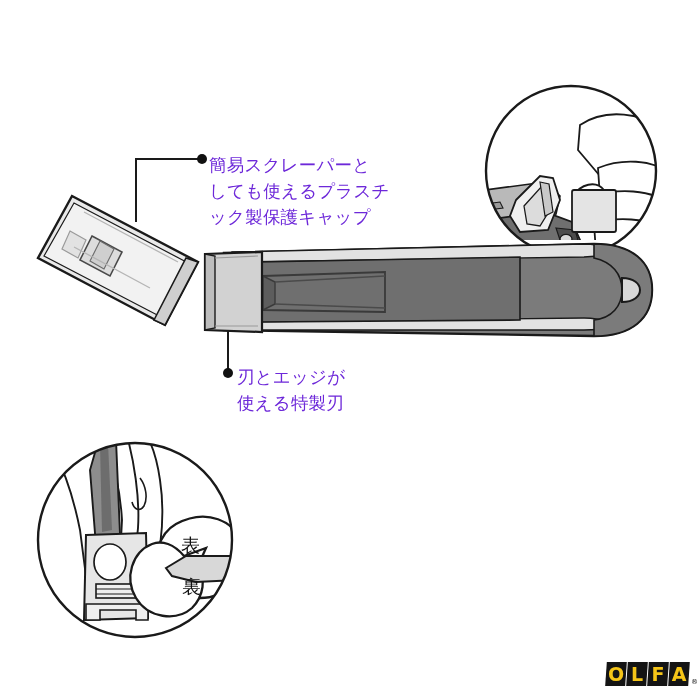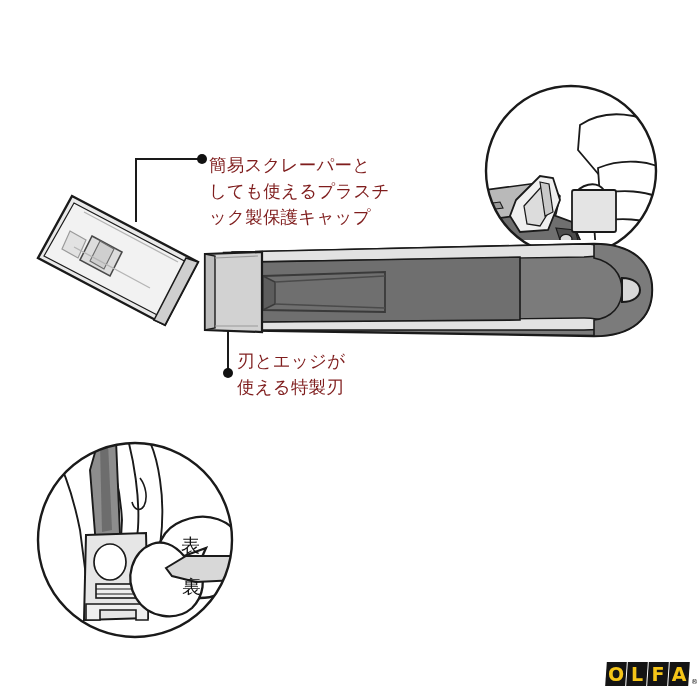--- a/index.html
+++ b/index.html
@@ -23,7 +23,7 @@
   }
   .callout-text {
     position: absolute;
-    color: #7f1d1d;
+    color: #6d28d9;
     font-size: 17.5px;
     line-height: 26px;
     letter-spacing: 0.2px;

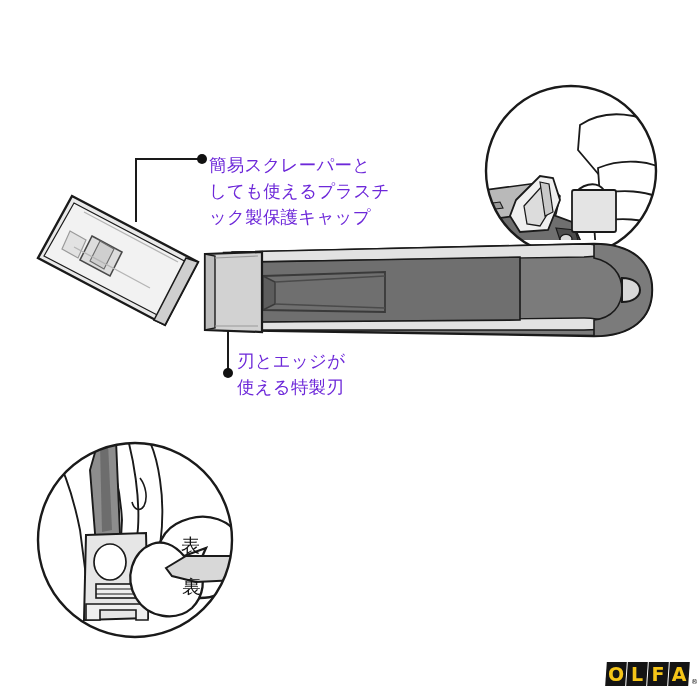--- a/index.html
+++ b/index.html
@@ -36,7 +36,7 @@
   }
   #callout-blade-text {
     left: 237px;
-    top: 348px;
+    top: 364px;
   }
   .bubble-label {
     position: absolute;

